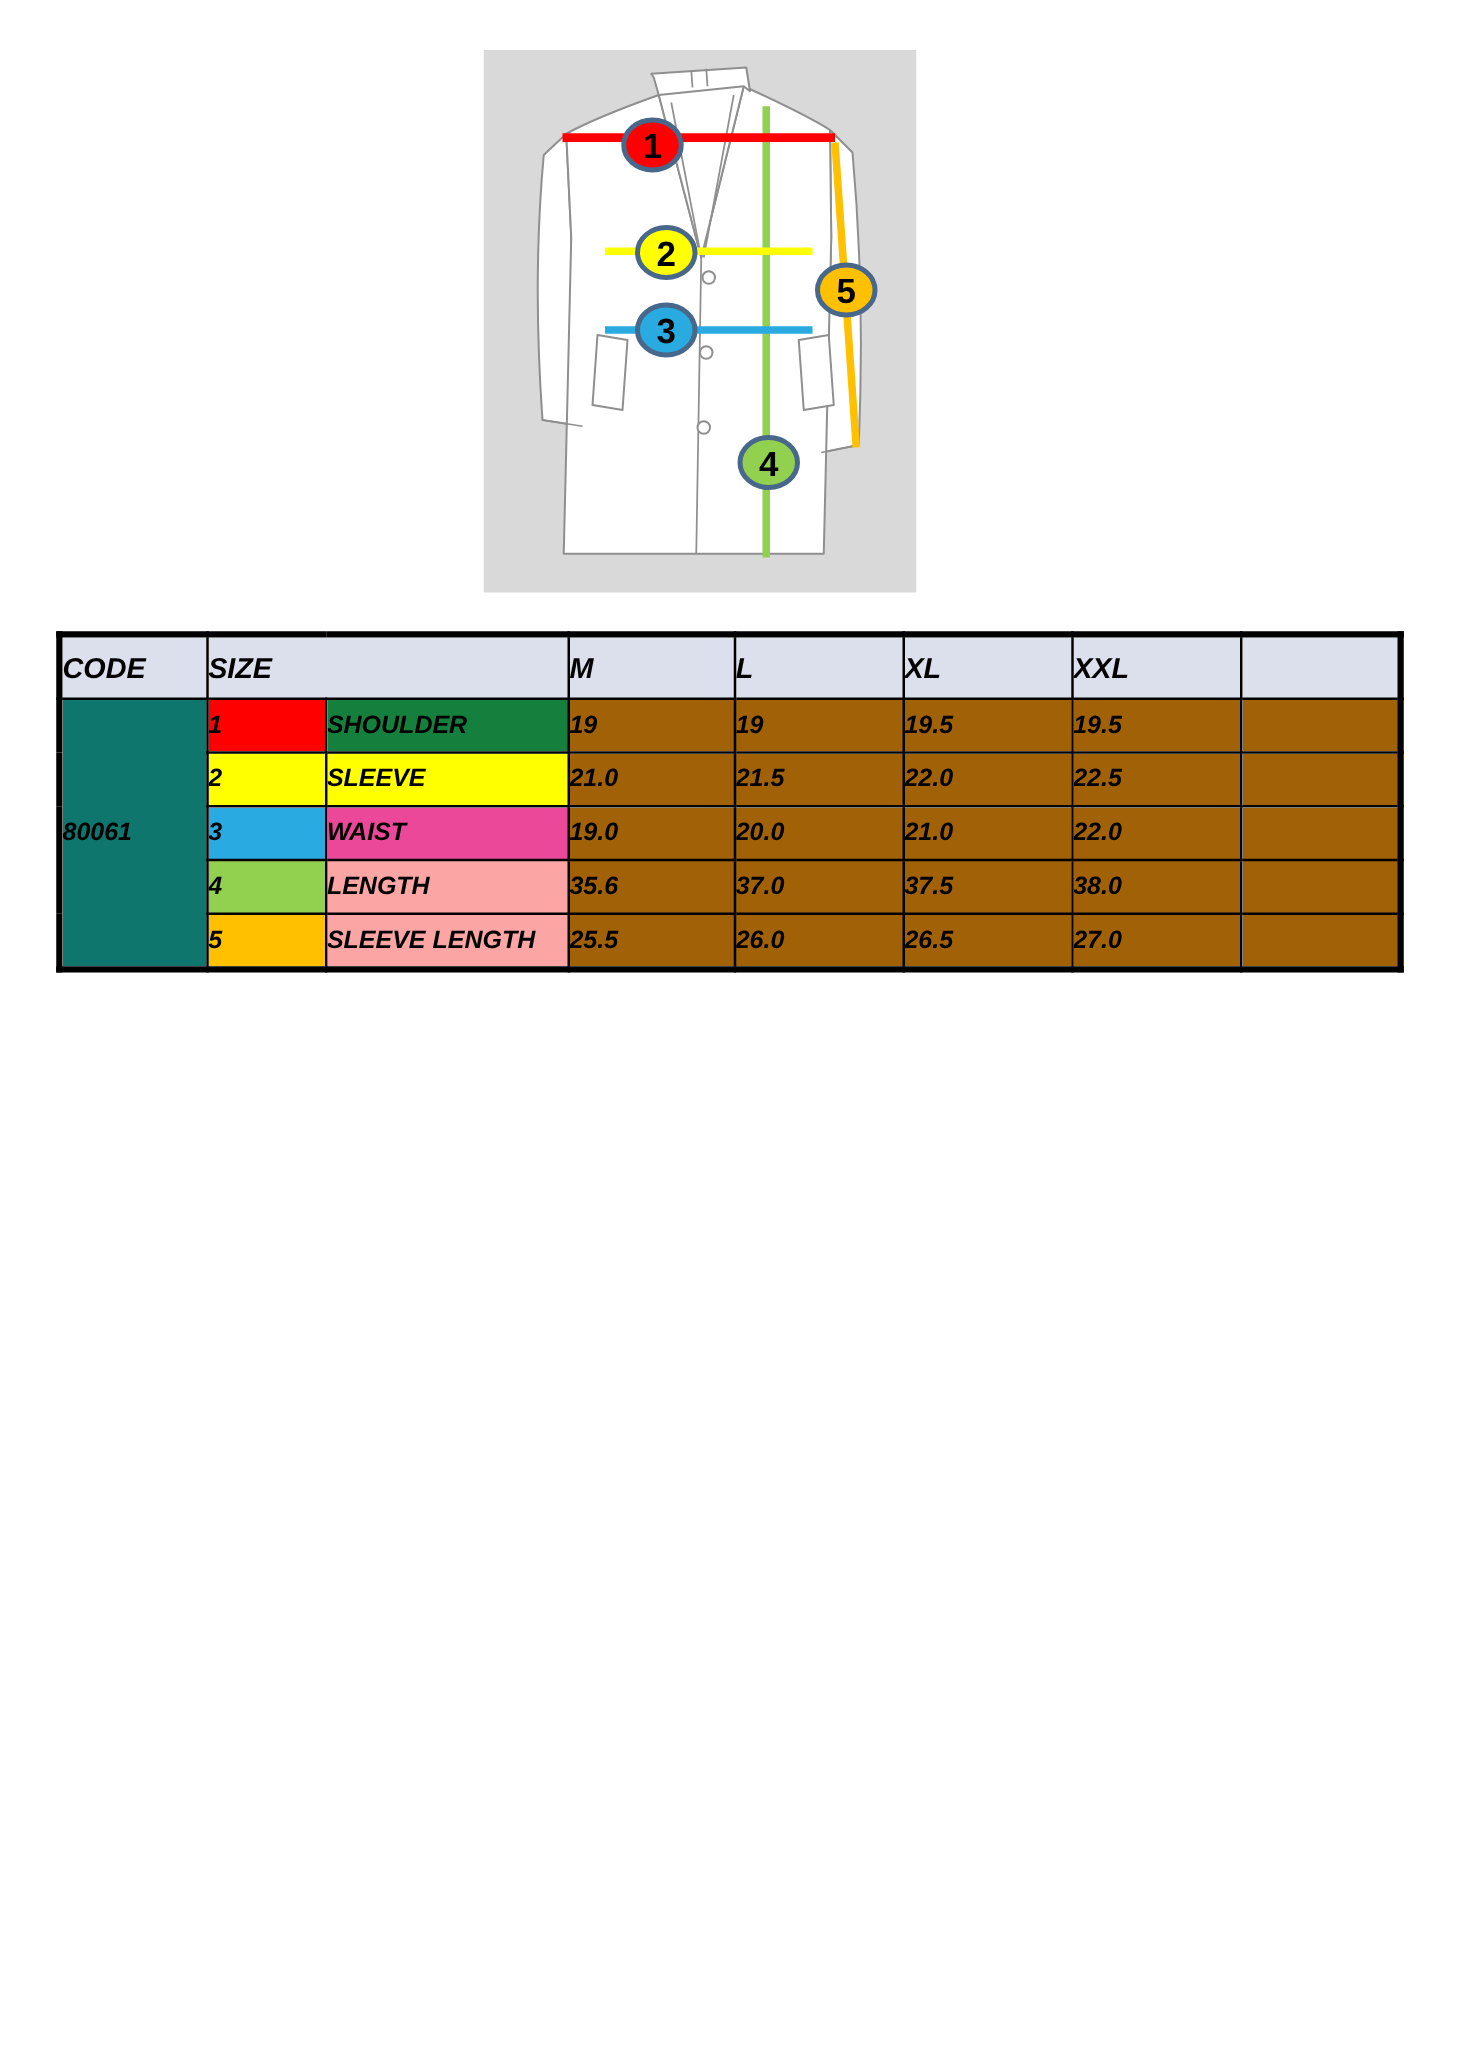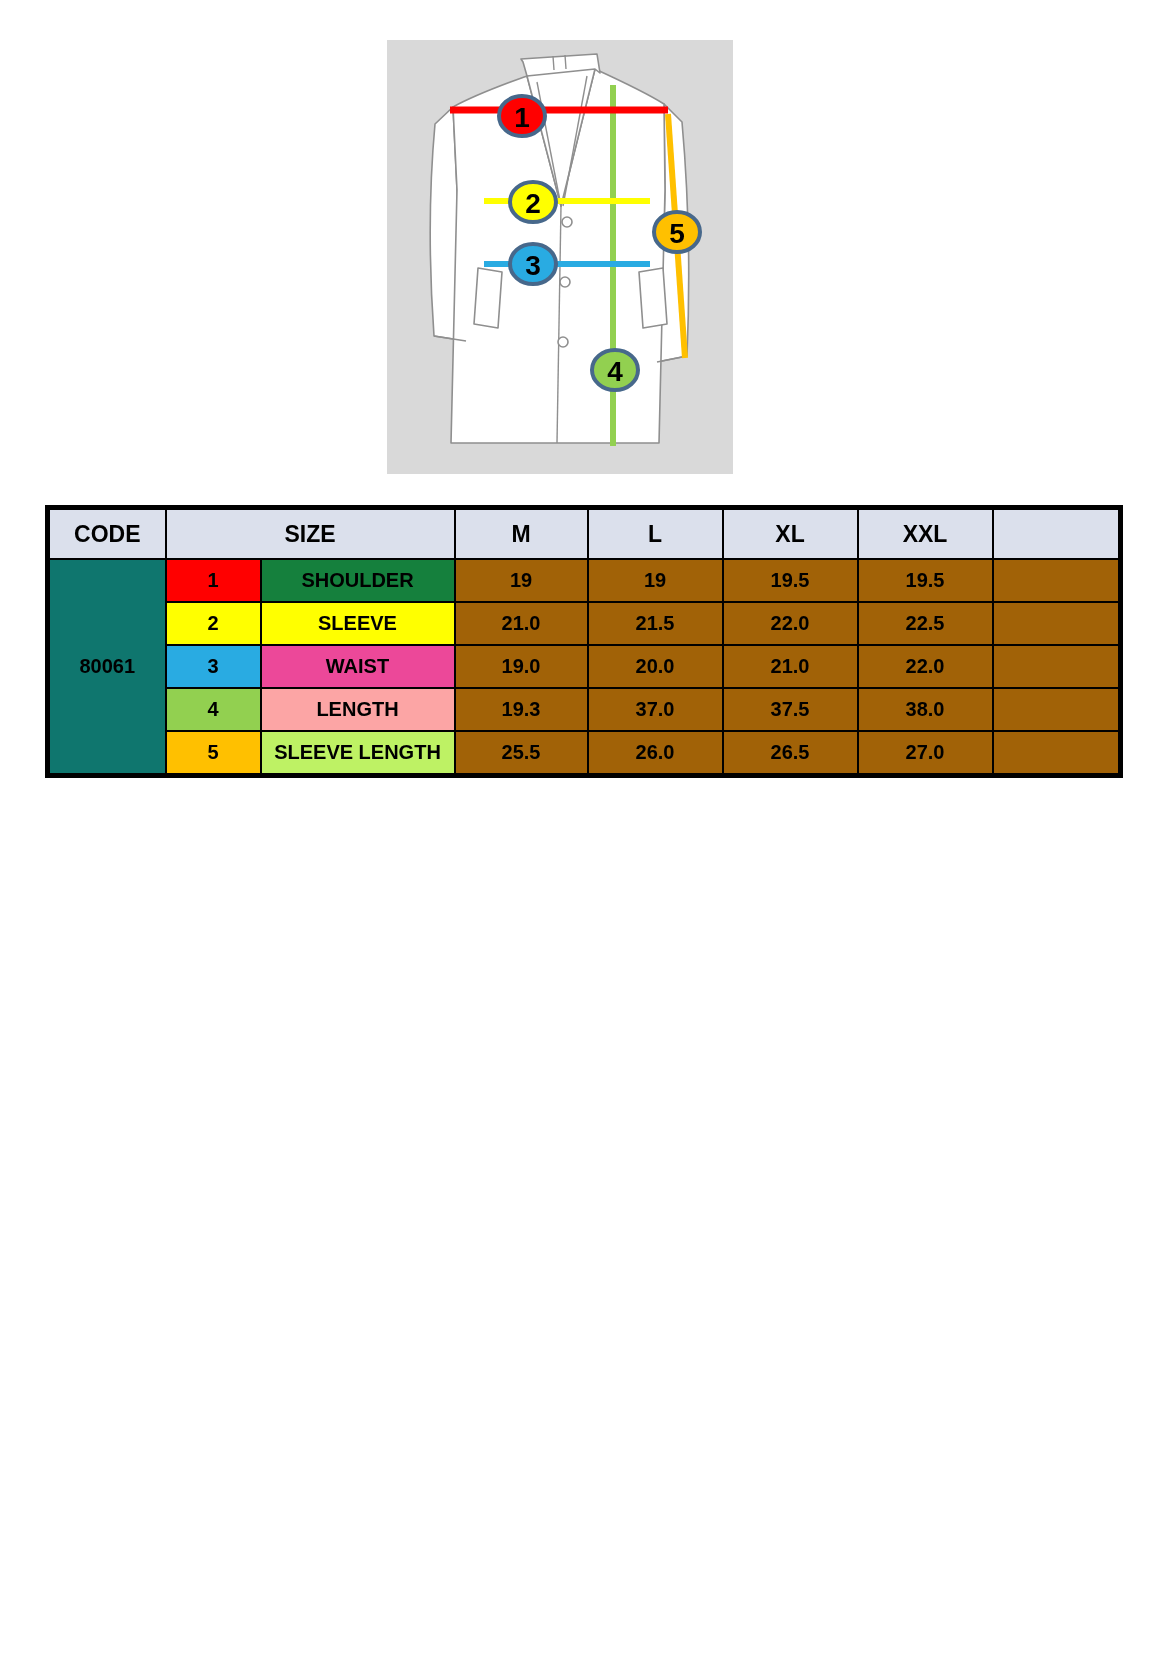--- a/index.html
+++ b/index.html
@@ -17,8 +17,8 @@
   
   #size-table{position:absolute;left:45px;top:505px;border-collapse:collapse;
               table-layout:fixed;width:1073px;border:5px solid #000;}
-  #size-table td,#size-table th{border:2px solid #000;padding:0;text-align:center;
-              vertical-align:middle;overflow:hidden;white-space:nowrap;}
+  #size-table td,#size-table th{border:2px solid #000;padding:0;text-align:left;
+              vertical-align:middle;overflow:hidden;white-space:nowrap;font-style:italic;}
   #size-table th{height:48px;font-size:23px;font-weight:bold;}
   #size-table td{height:41px;font-size:20px;font-weight:bold;}
   .hdr{background:#dbe0ec;}

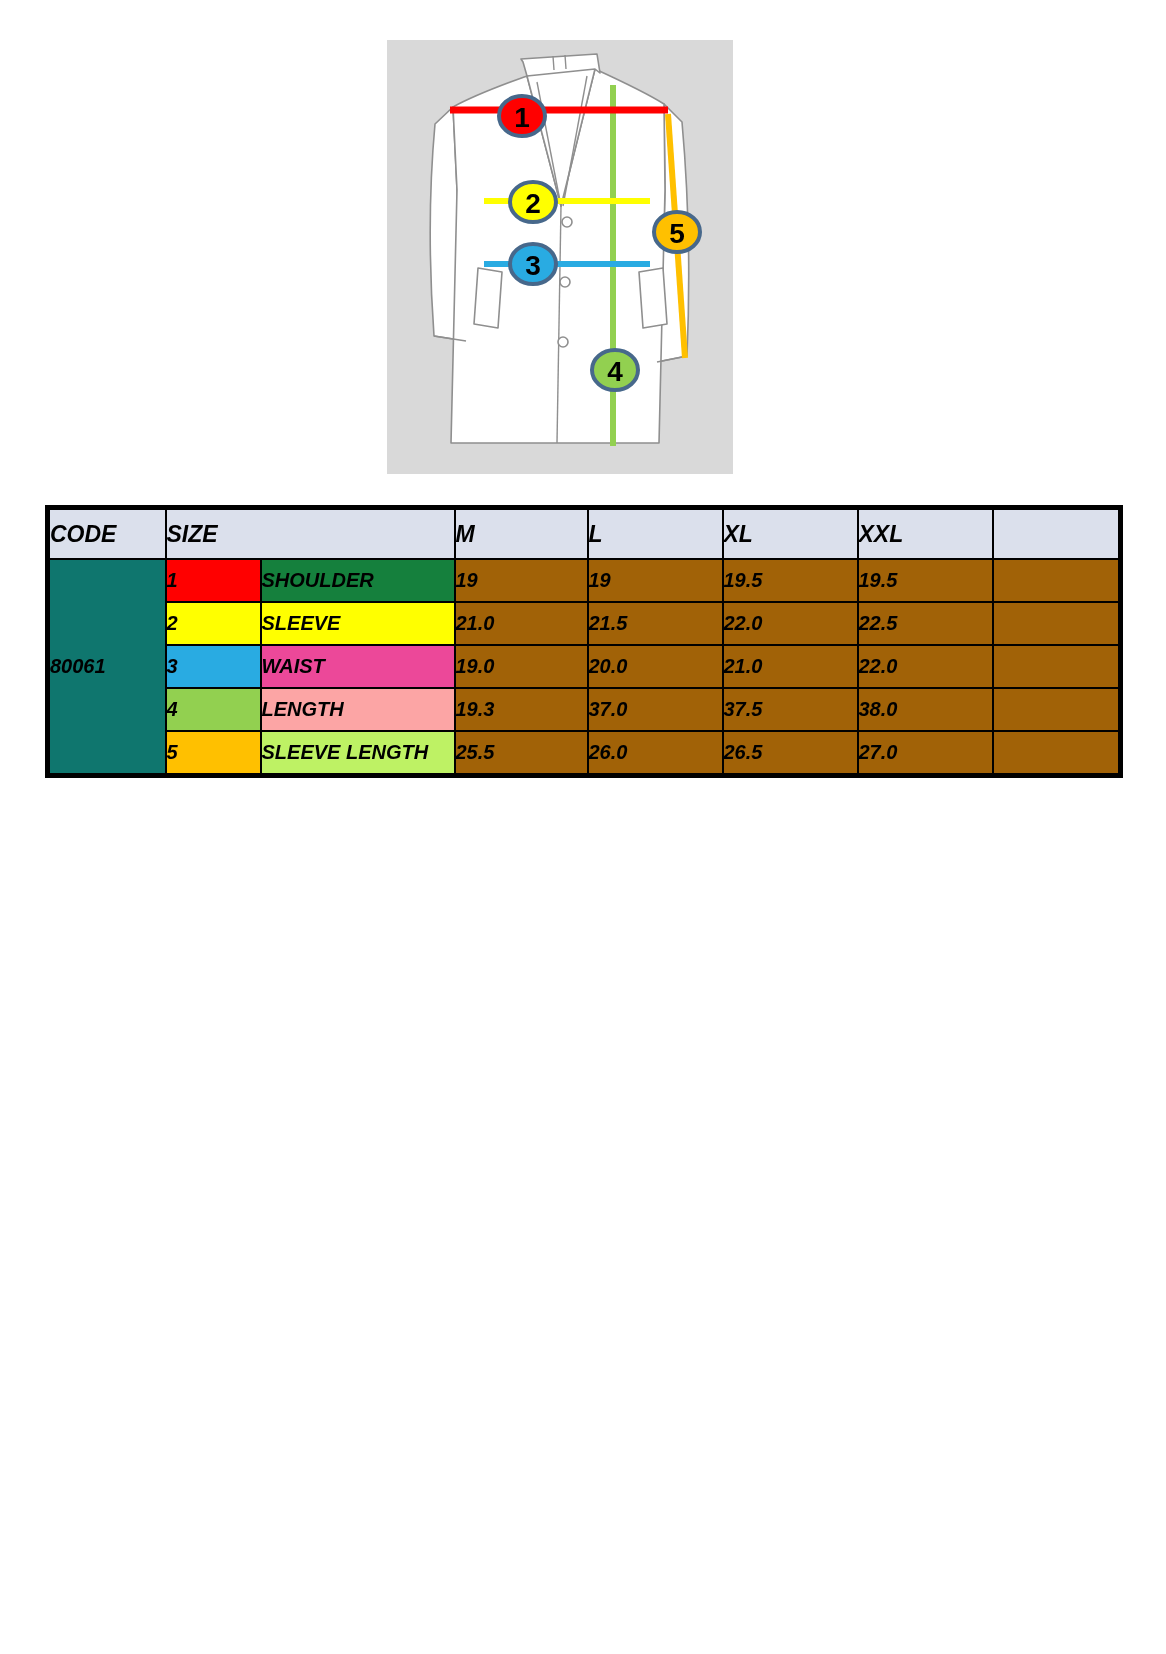--- a/index.html
+++ b/index.html
@@ -139,7 +139,7 @@
     <tr>
       <td style="background-color: rgb(146, 208, 80);">4</td>
       <td style="background-color: #fca5a5;">LENGTH</td>
-      <td class="val">19.3</td>
+      <td class="val">35.6</td>
       <td class="val">37.0</td>
       <td class="val">37.5</td>
       <td class="val">38.0</td>

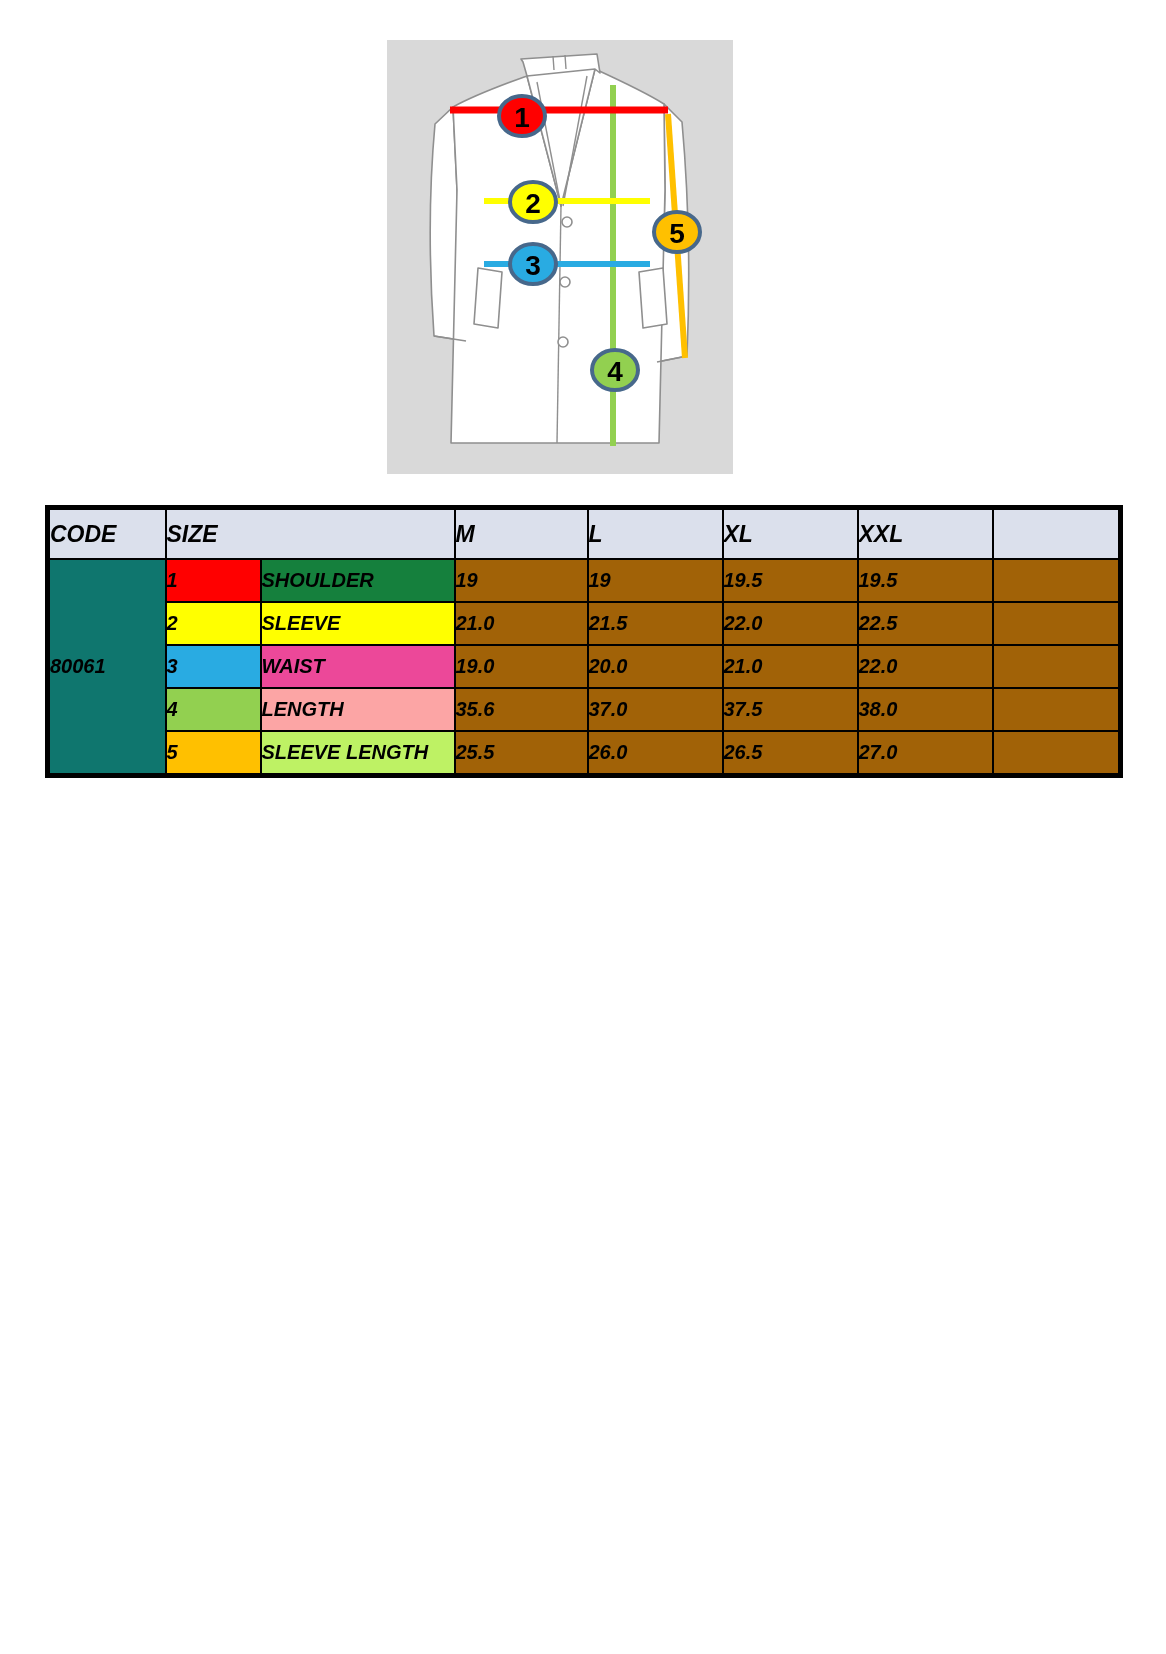--- a/index.html
+++ b/index.html
@@ -147,7 +147,7 @@
     </tr>
     <tr>
       <td style="background-color: rgb(255, 192, 0);">5</td>
-      <td style="background-color: #bef264;">SLEEVE LENGTH</td>
+      <td style="background-color: #fca5a5;">SLEEVE LENGTH</td>
       <td class="val">25.5</td>
       <td class="val">26.0</td>
       <td class="val">26.5</td>

